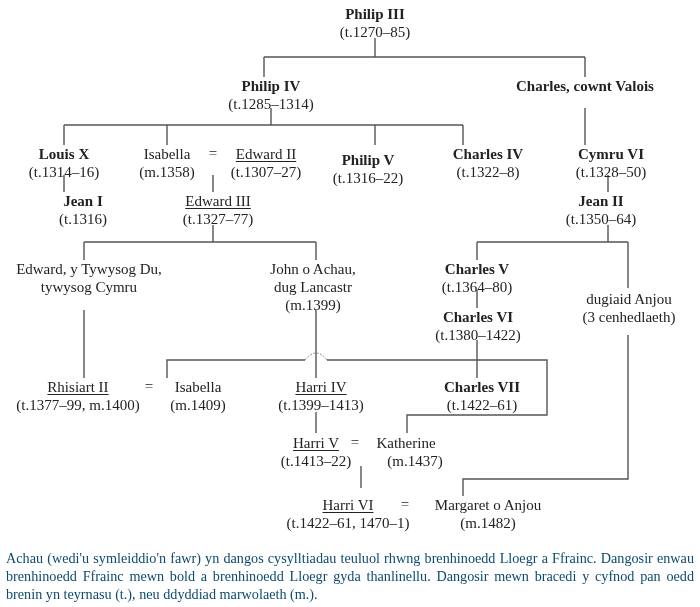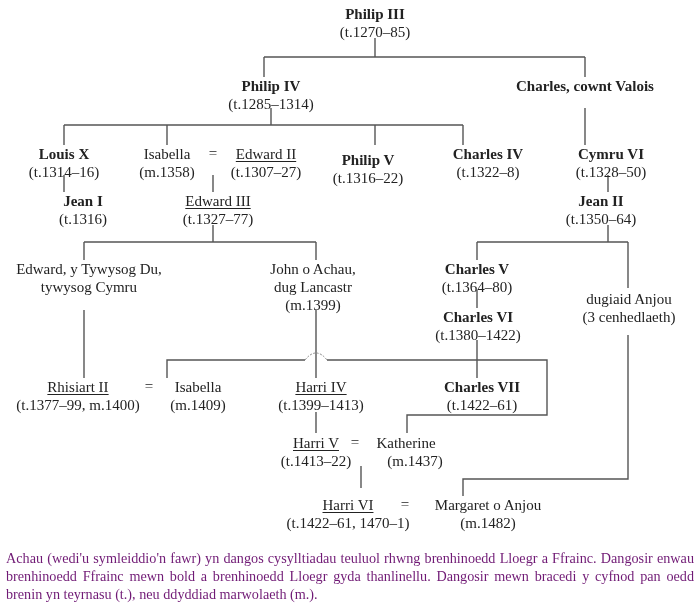--- a/index.html
+++ b/index.html
@@ -12,7 +12,7 @@
   .node .name.en { text-decoration: underline; text-decoration-thickness: 1px; text-underline-offset: 2px; }
   .node .date { display: block; }
   .eq { position: absolute; font-size: 15px; transform: translateX(-50%); }
-  .caption { position: absolute; left: 6px; top: 549px; width: 688px; font-size: 14.2px; line-height: 18px; text-align: justify; color: #701a75; }
+  .caption { position: absolute; left: 6px; top: 549px; width: 688px; font-size: 14.2px; line-height: 18px; text-align: justify; color: #0c4a6e; }
   svg line, svg polyline { stroke: #555; stroke-width: 1.4; fill: none; }
   svg path.hop { stroke: #888; stroke-width: 1; stroke-dasharray: 2 1.5; fill: none; }
 </style>

